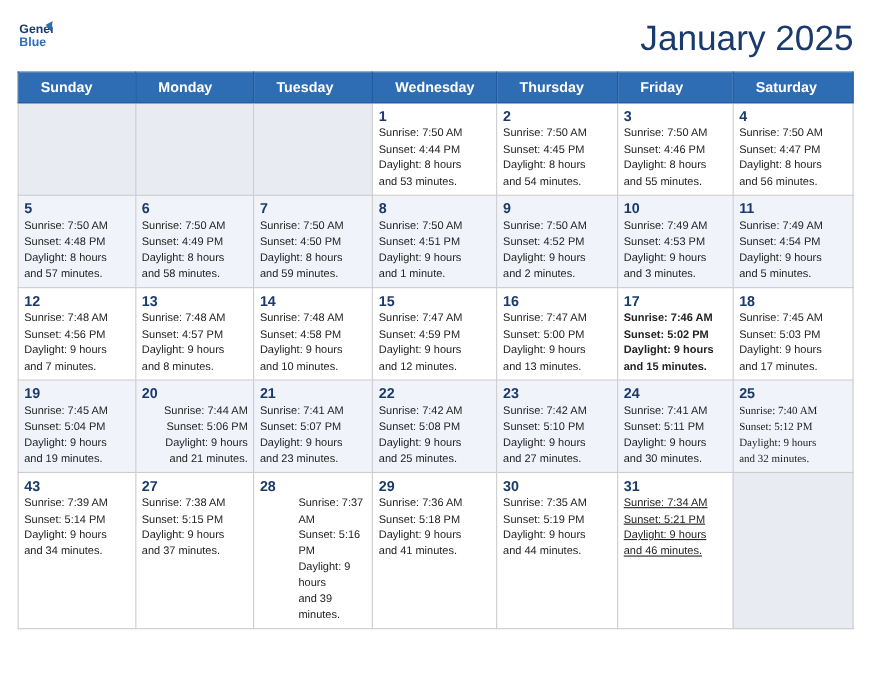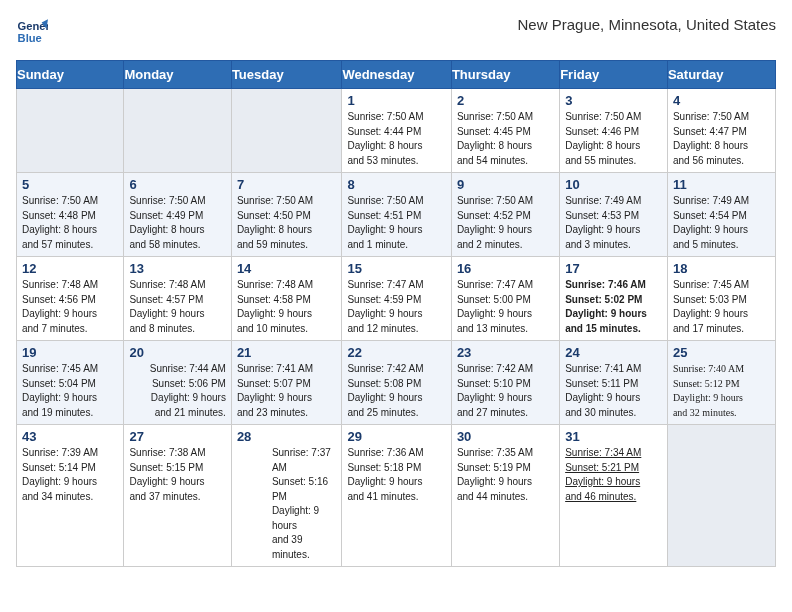--- a/index.html
+++ b/index.html
@@ -94,6 +94,7 @@
     </svg>
   </div>
   <div class="title-area">
+    <div class="calendar-title">January 2025</div>
     <div class="calendar-subtitle">New Prague, Minnesota, United States</div>
   </div>
 </div>

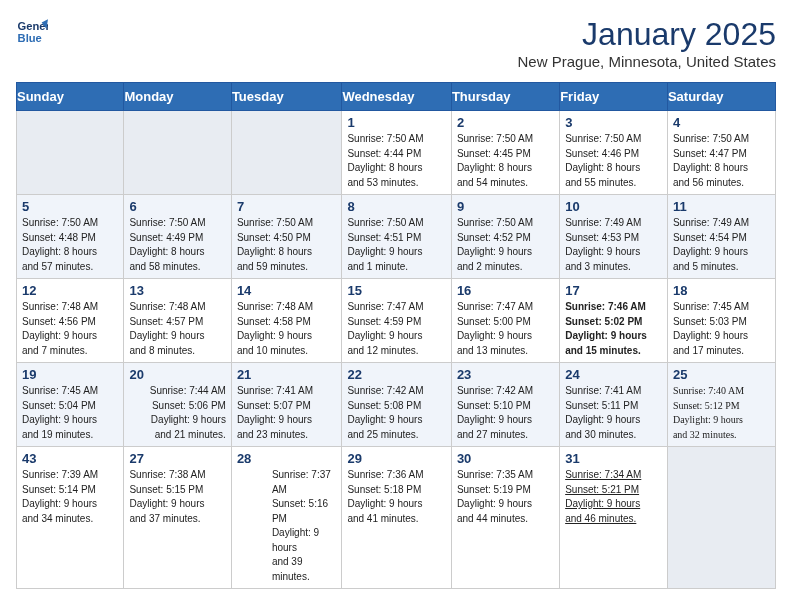--- a/index.html
+++ b/index.html
@@ -95,7 +95,6 @@
   </div>
   <div class="title-area">
     <div class="calendar-title">January 2025</div>
-    <div class="calendar-subtitle">New Prague, Minnesota, United States</div>
   </div>
 </div>
 

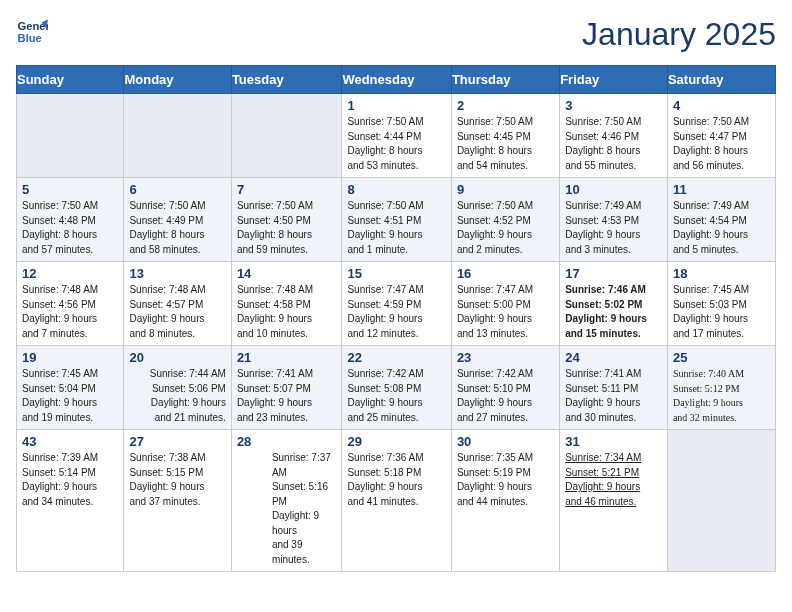--- a/index.html
+++ b/index.html
@@ -46,7 +46,7 @@
       background: #2e6db4;
       color: #fff;
       font-size: 13px;
-      padding: 6px 0;
+      padding: 6px 20px;
       text-align: left;
       font-weight: bold;
       border: 1px solid #2258a0;

